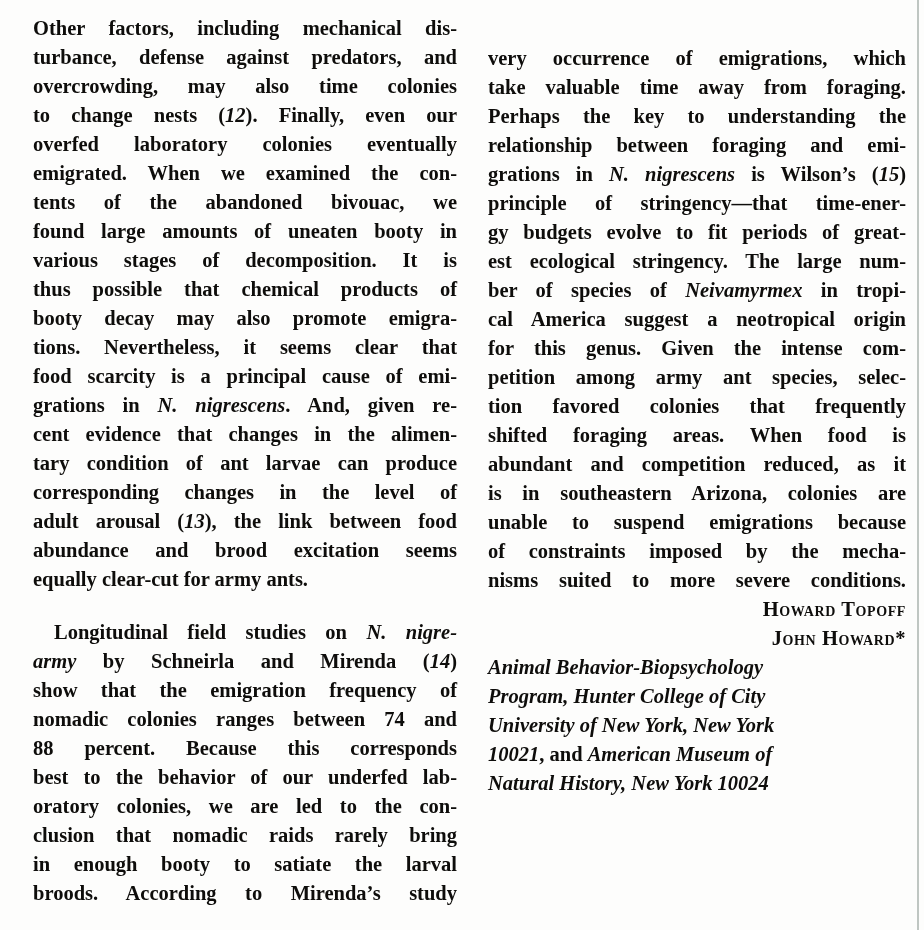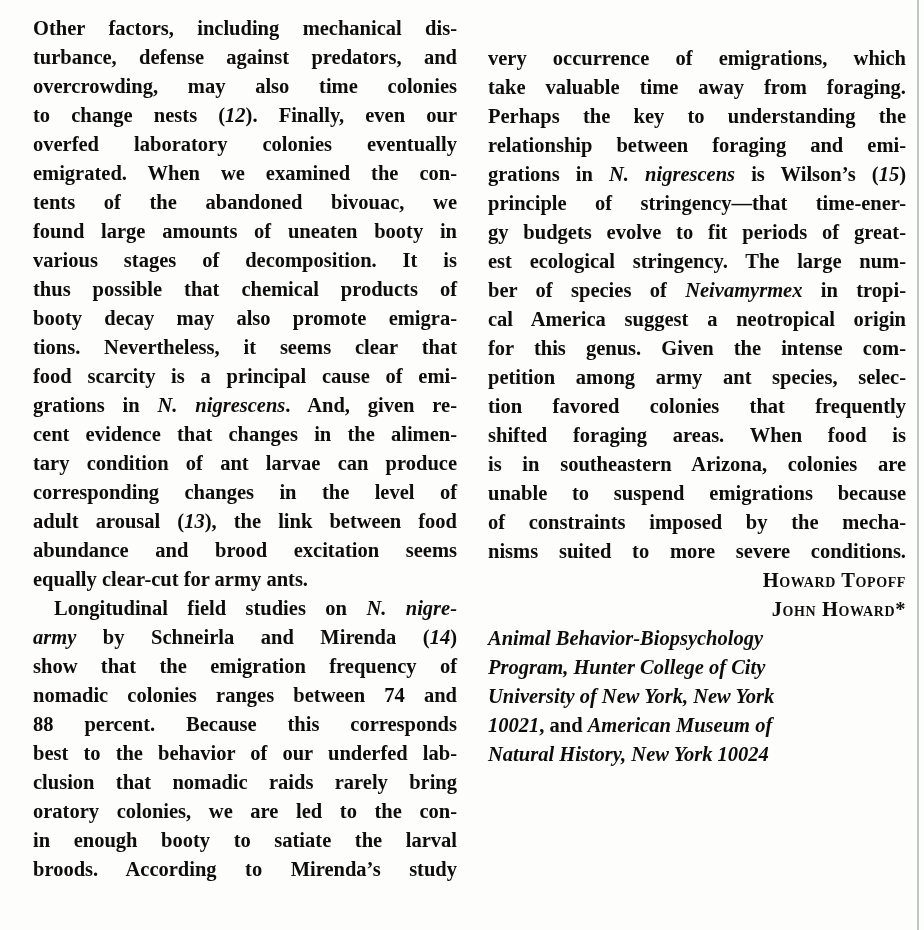--- a/index.html
+++ b/index.html
@@ -113,6 +113,7 @@
       <div class="line"><span>petition among army ant species, selec-</span></div>
       <div class="line"><span>tion favored colonies that frequently</span></div>
       <div class="line"><span>shifted foraging areas. When food is</span></div>
+      <div class="line"><span>abundant and competition reduced, as it</span></div>
       <div class="line"><span>is in southeastern Arizona, colonies are</span></div>
       <div class="line"><span>unable to suspend emigrations because</span></div>
       <div class="line"><span>of constraints imposed by the mecha-</span></div>

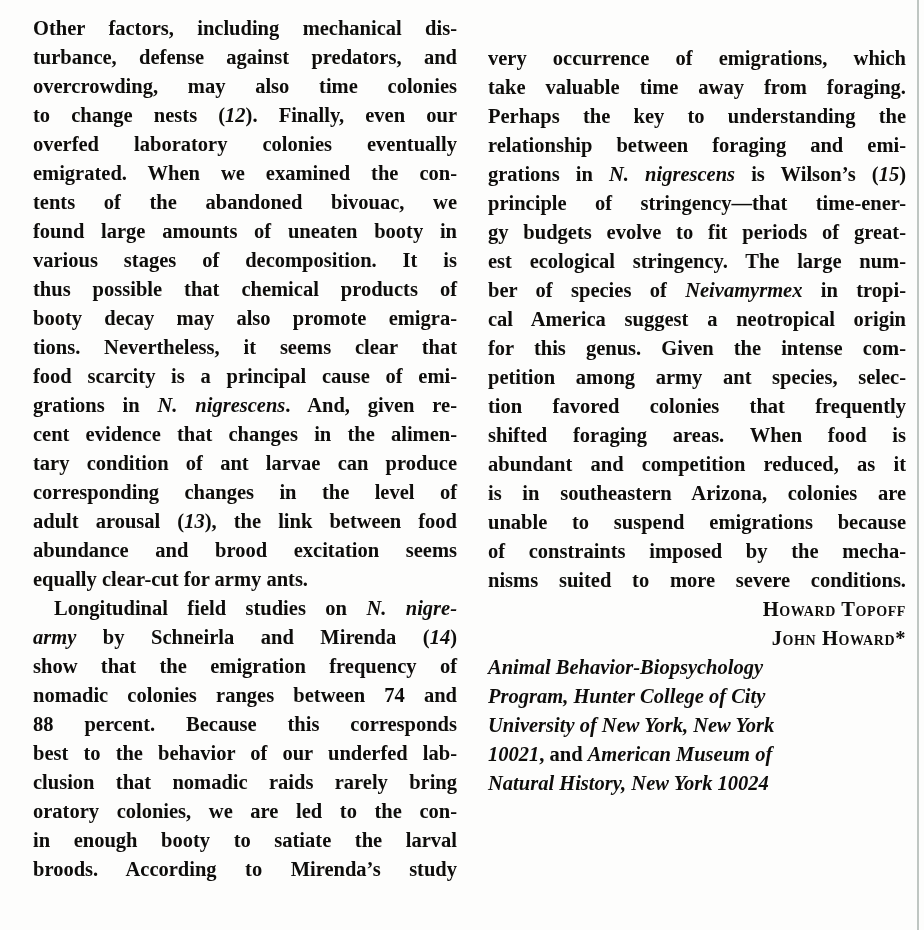--- a/index.html
+++ b/index.html
@@ -46,6 +46,7 @@
   }
   .line.indent {
     text-indent: 21px;
+    margin-top: 24px;
   }
   .line.sc {
     font-variant: small-caps;

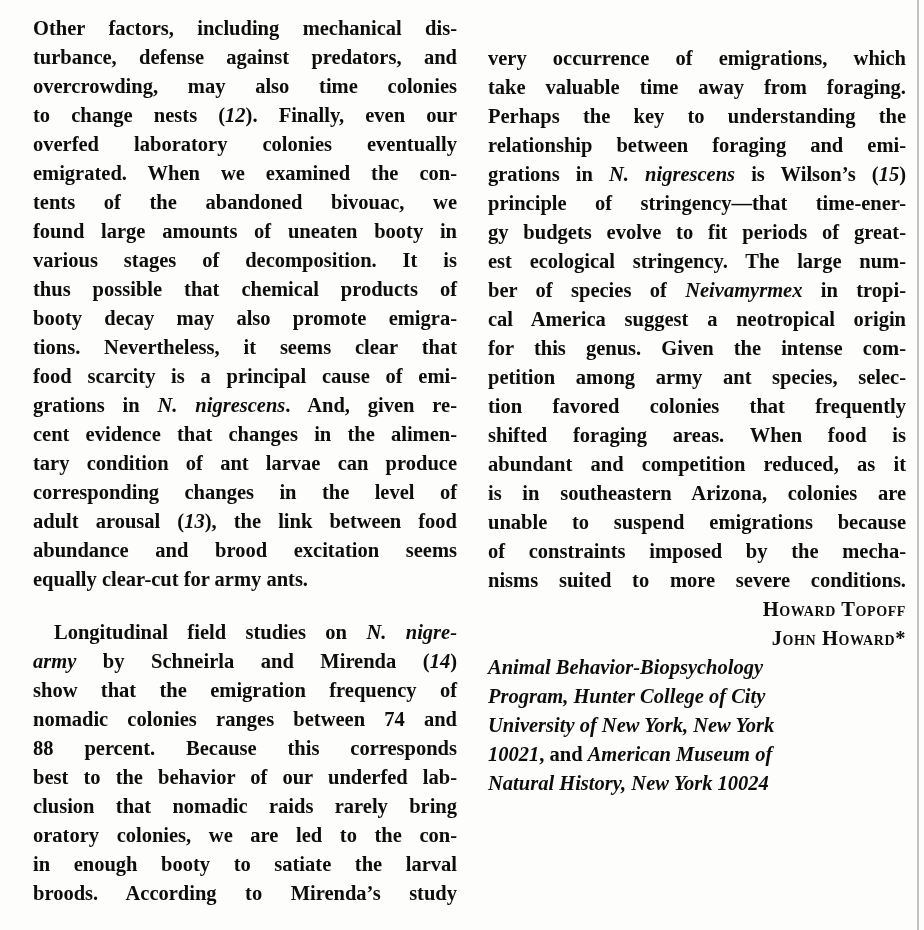--- a/index.html
+++ b/index.html
@@ -94,8 +94,8 @@
       <div class="line"><span>nomadic colonies ranges between 74 and</span></div>
       <div class="line"><span>88 percent. Because this corresponds</span></div>
       <div class="line"><span>best to the behavior of our underfed lab-</span></div>
+      <div class="line"><span>oratory colonies, we are led to the con-</span></div>
       <div class="line"><span>clusion that nomadic raids rarely bring</span></div>
-      <div class="line"><span>oratory colonies, we are led to the con-</span></div>
       <div class="line"><span>in enough booty to satiate the larval</span></div>
       <div class="line"><span>broods. According to Mirenda’s study</span></div>
     </div>

